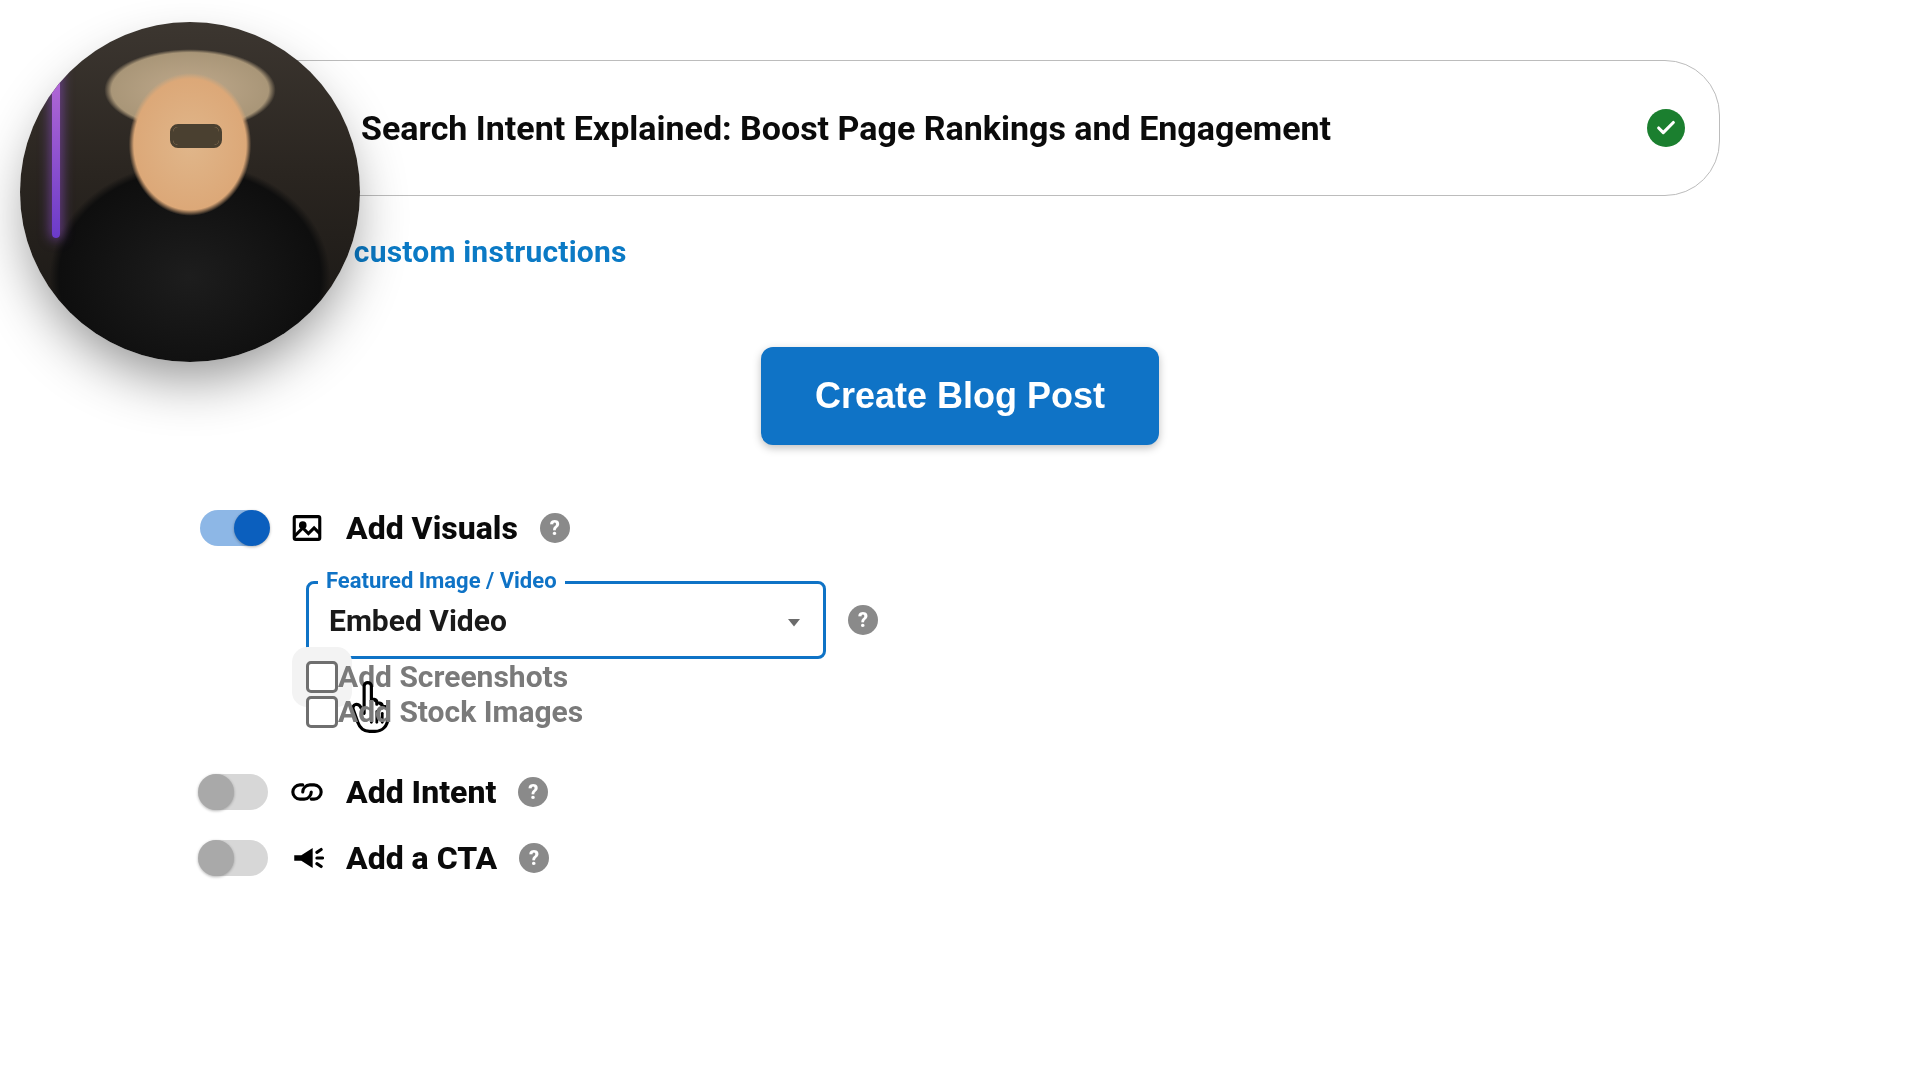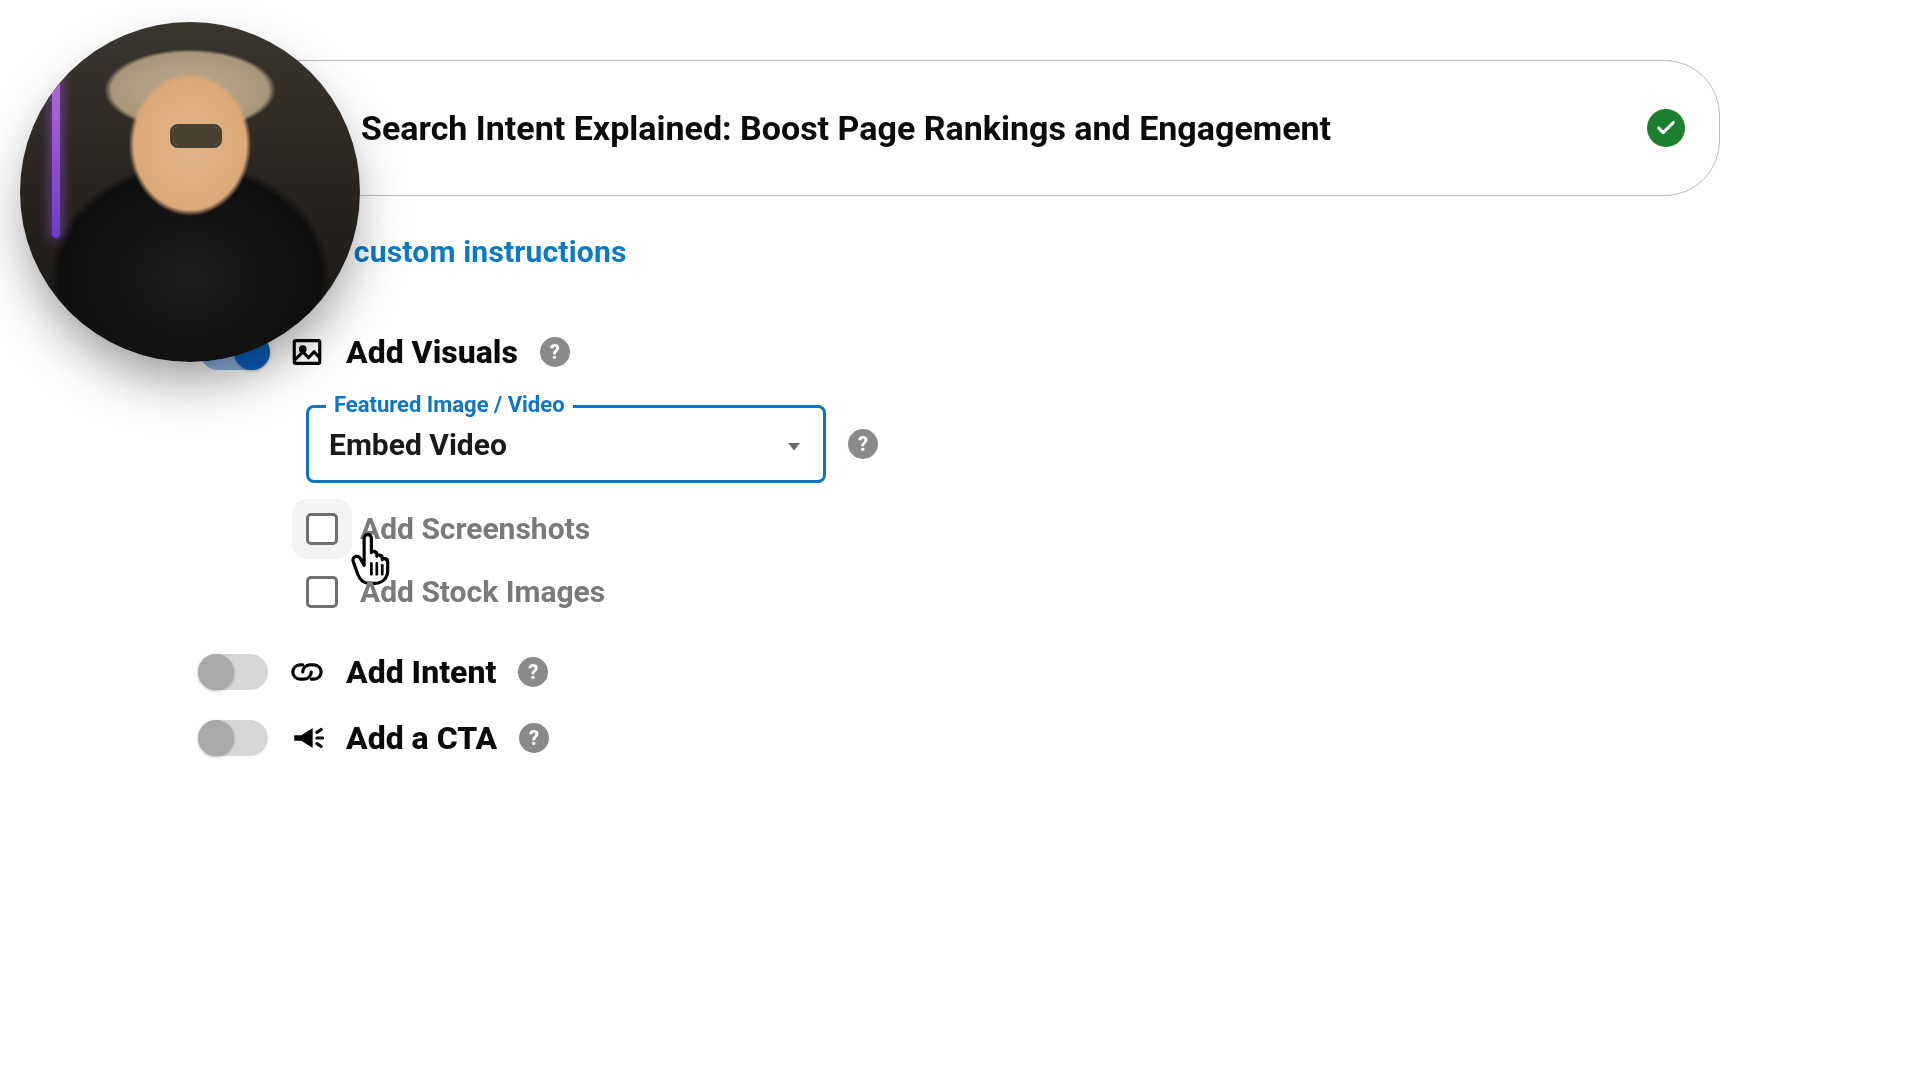--- a/index.html
+++ b/index.html
@@ -177,6 +177,9 @@
 
   <div class="instructions-link">r custom instructions</div>
 
+  <div class="create-wrap">
+    <button class="create-btn">Create Blog Post</button>
+  </div>
 
   <div class="options">
 

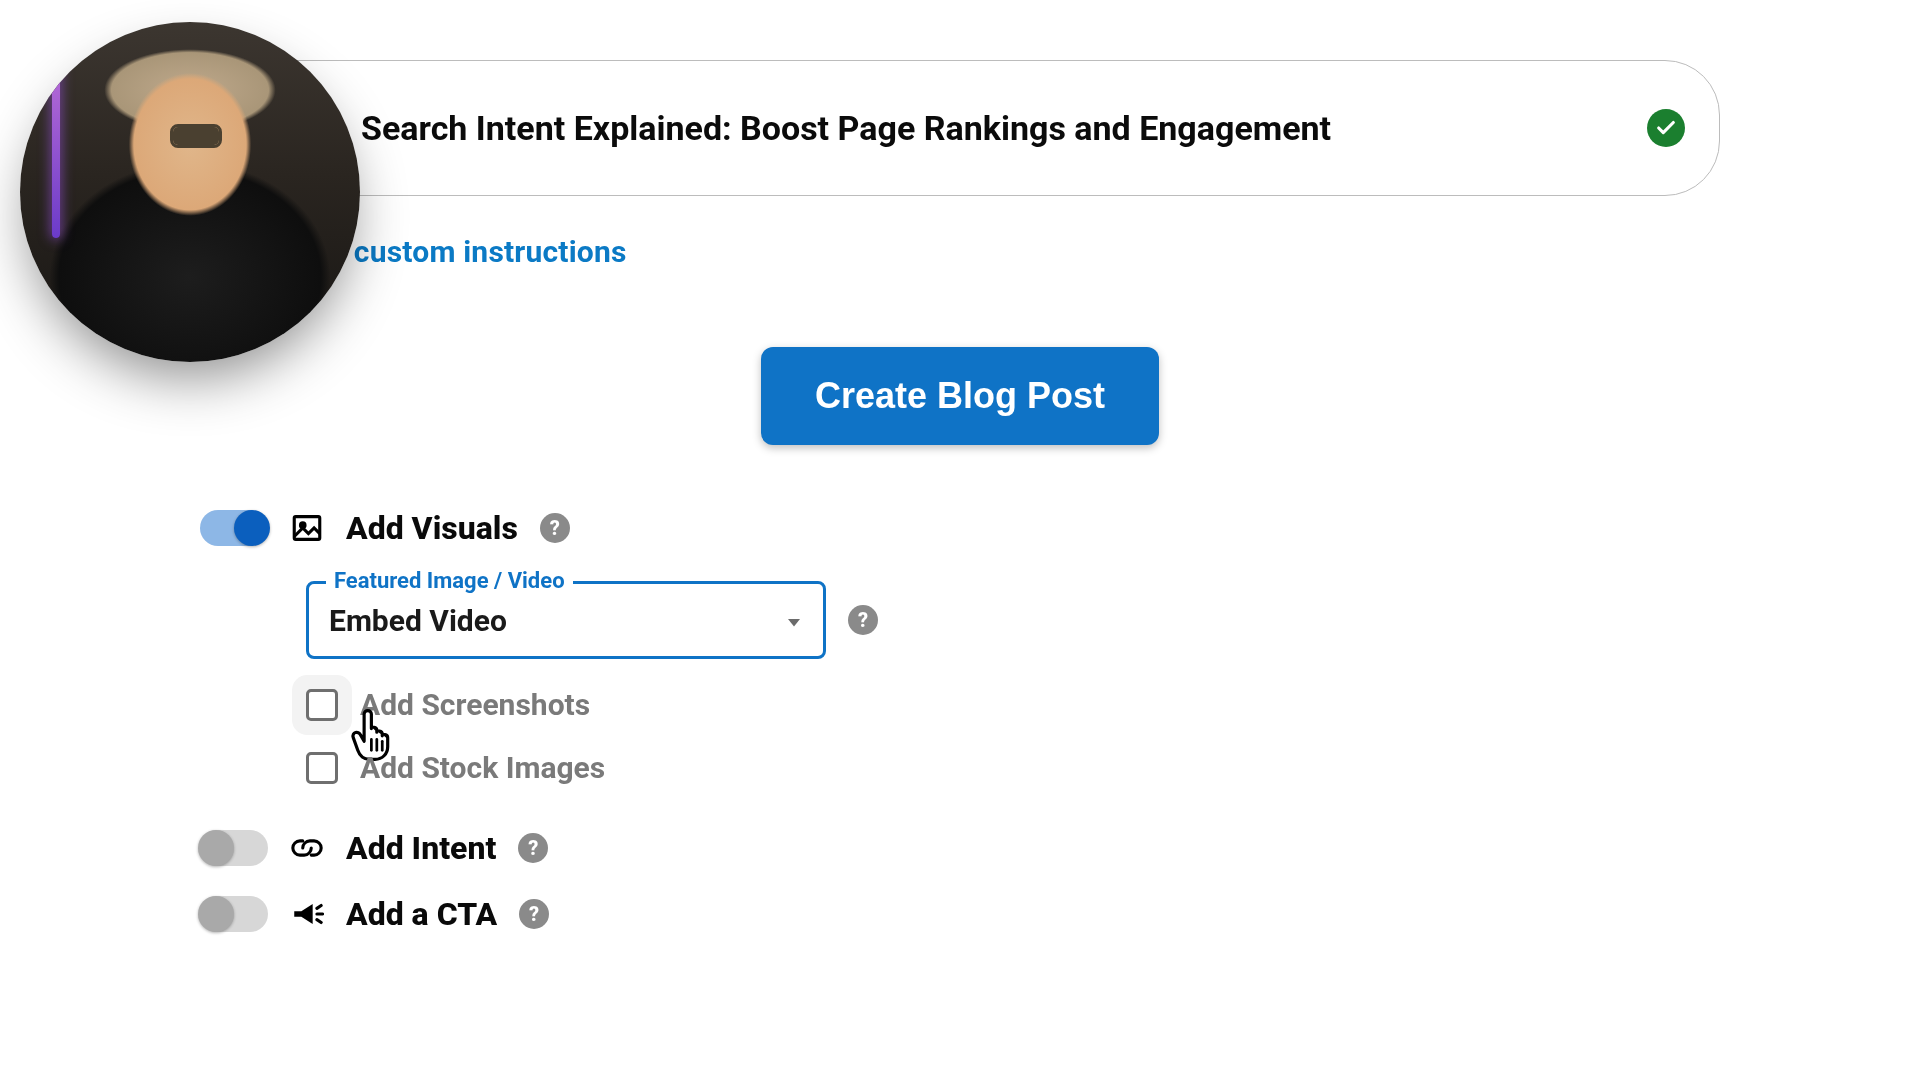--- a/index.html
+++ b/index.html
@@ -118,7 +118,7 @@
   .select-label {
     position: absolute;
     top: -13px;
-    left: 20px;
+    left: 12px;
     background: #fff;
     padding: 0 8px;
     color: #0f73c6;

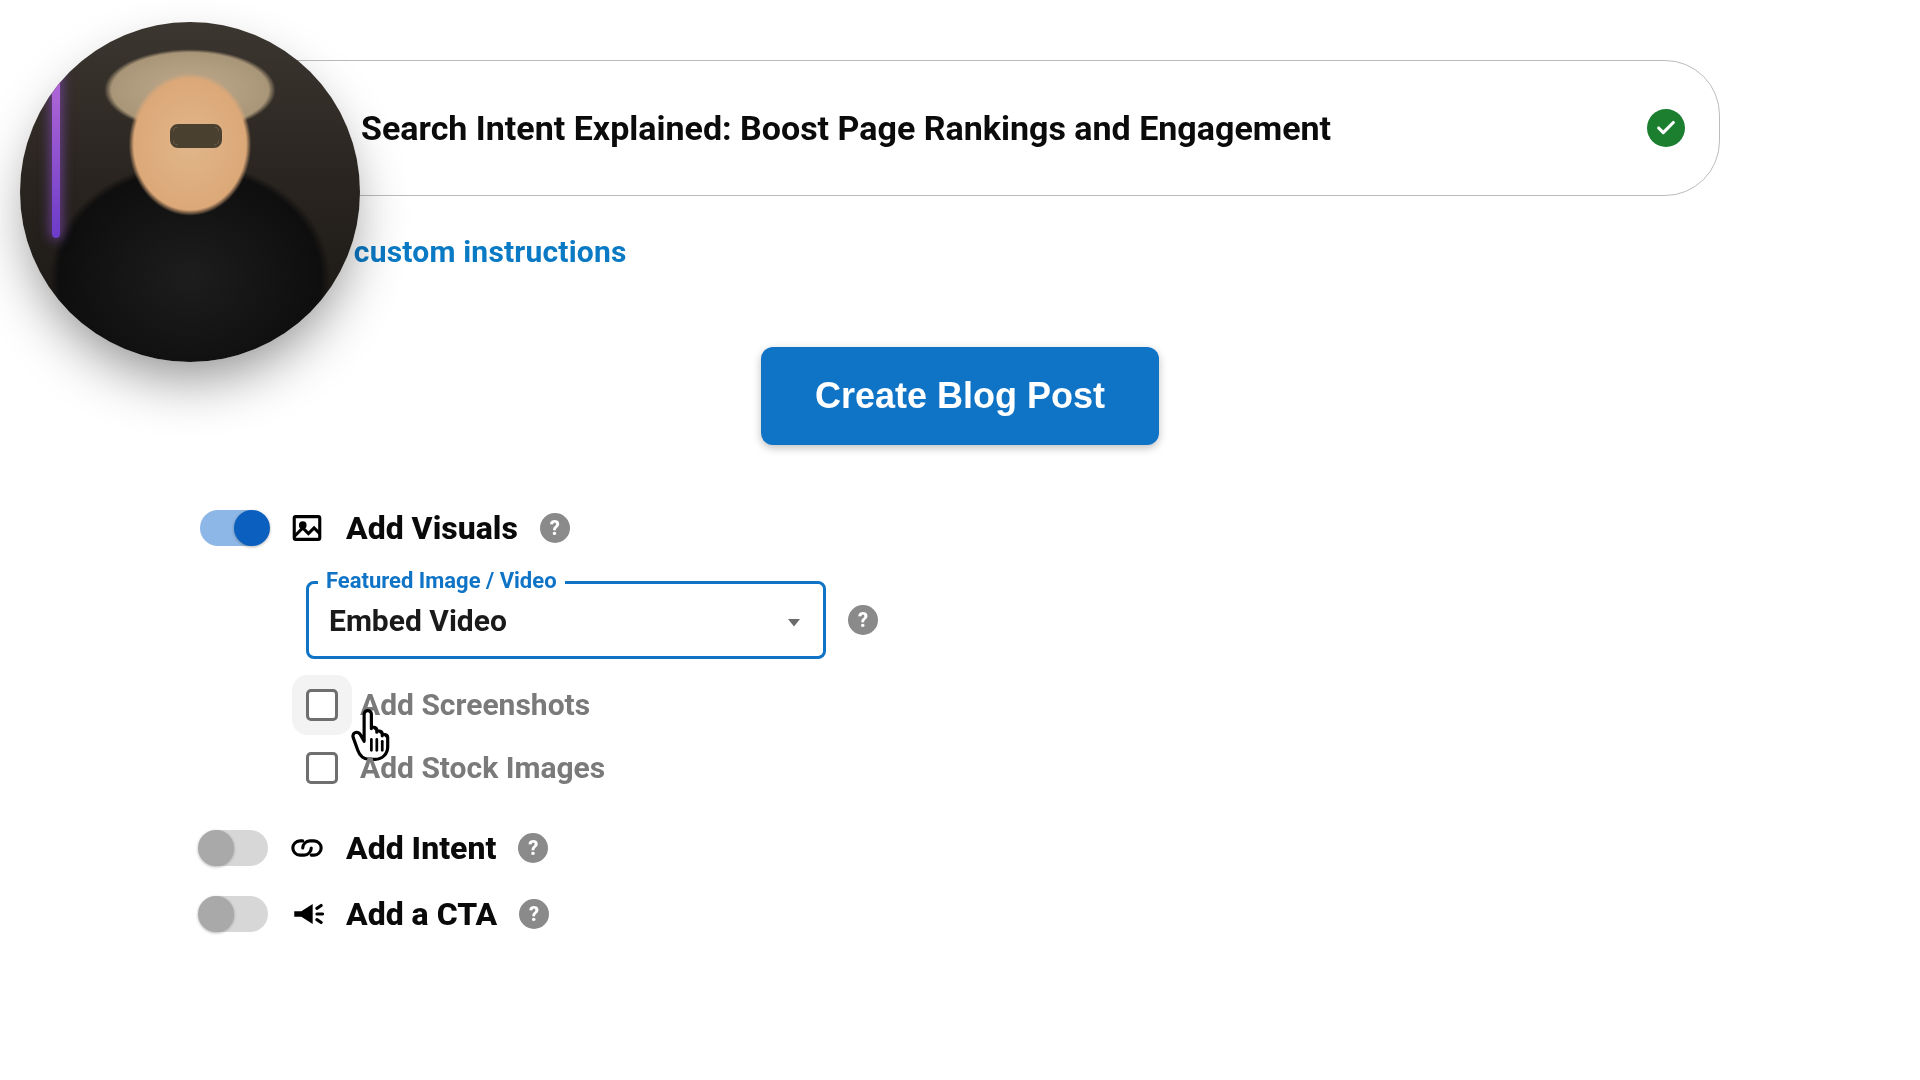--- a/index.html
+++ b/index.html
@@ -142,7 +142,7 @@
   .select-box svg { width: 18px; height: 18px; fill: #6b6b6b; }
   .select-row { display: flex; align-items: center; gap: 22px; }
 
-  .check-row { display: flex; align-items: center; gap: 22px; margin-top: 28px; position: relative; }
+  .check-row { display: flex; align-items: center; position: relative; }
   .checkbox { width: 32px; height: 32px; border: 3px solid #6f6f6f; border-radius: 5px; background: #fff; cursor: pointer; }
   .check-label { font-size: 30px; font-weight: 700; color: #7a7a7a; }
   .check-row.hovered .checkbox { box-shadow: 0 0 0 14px #f3f3f3; border-radius: 5px; }

